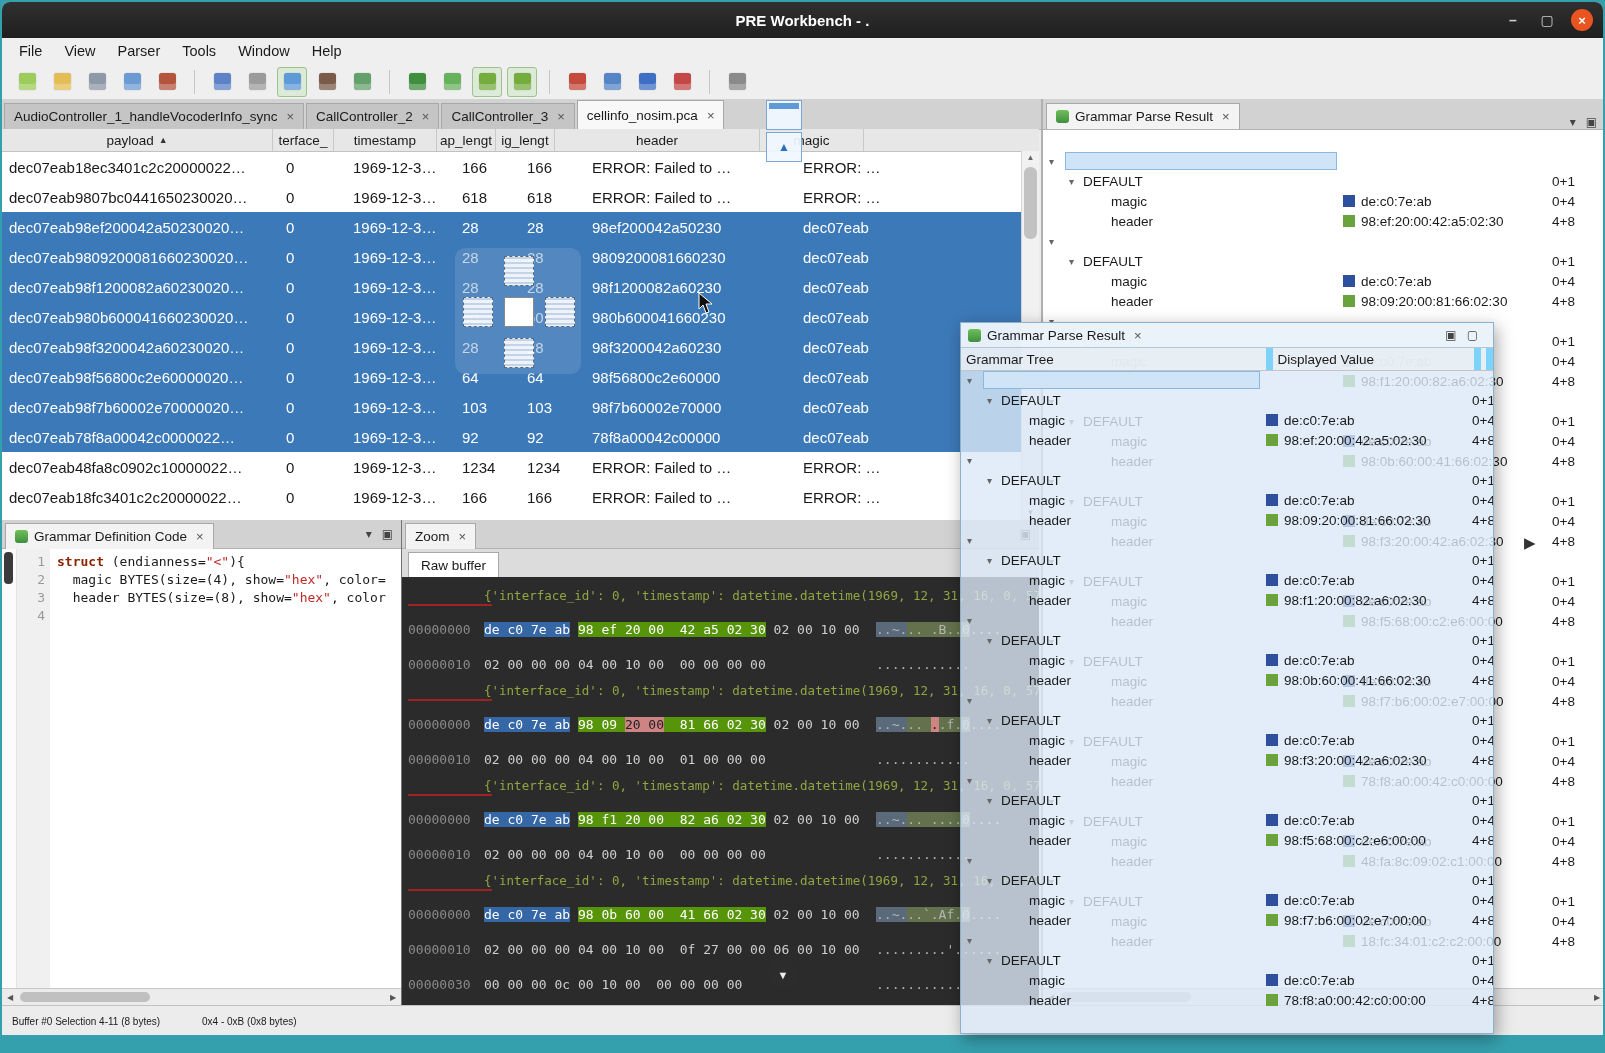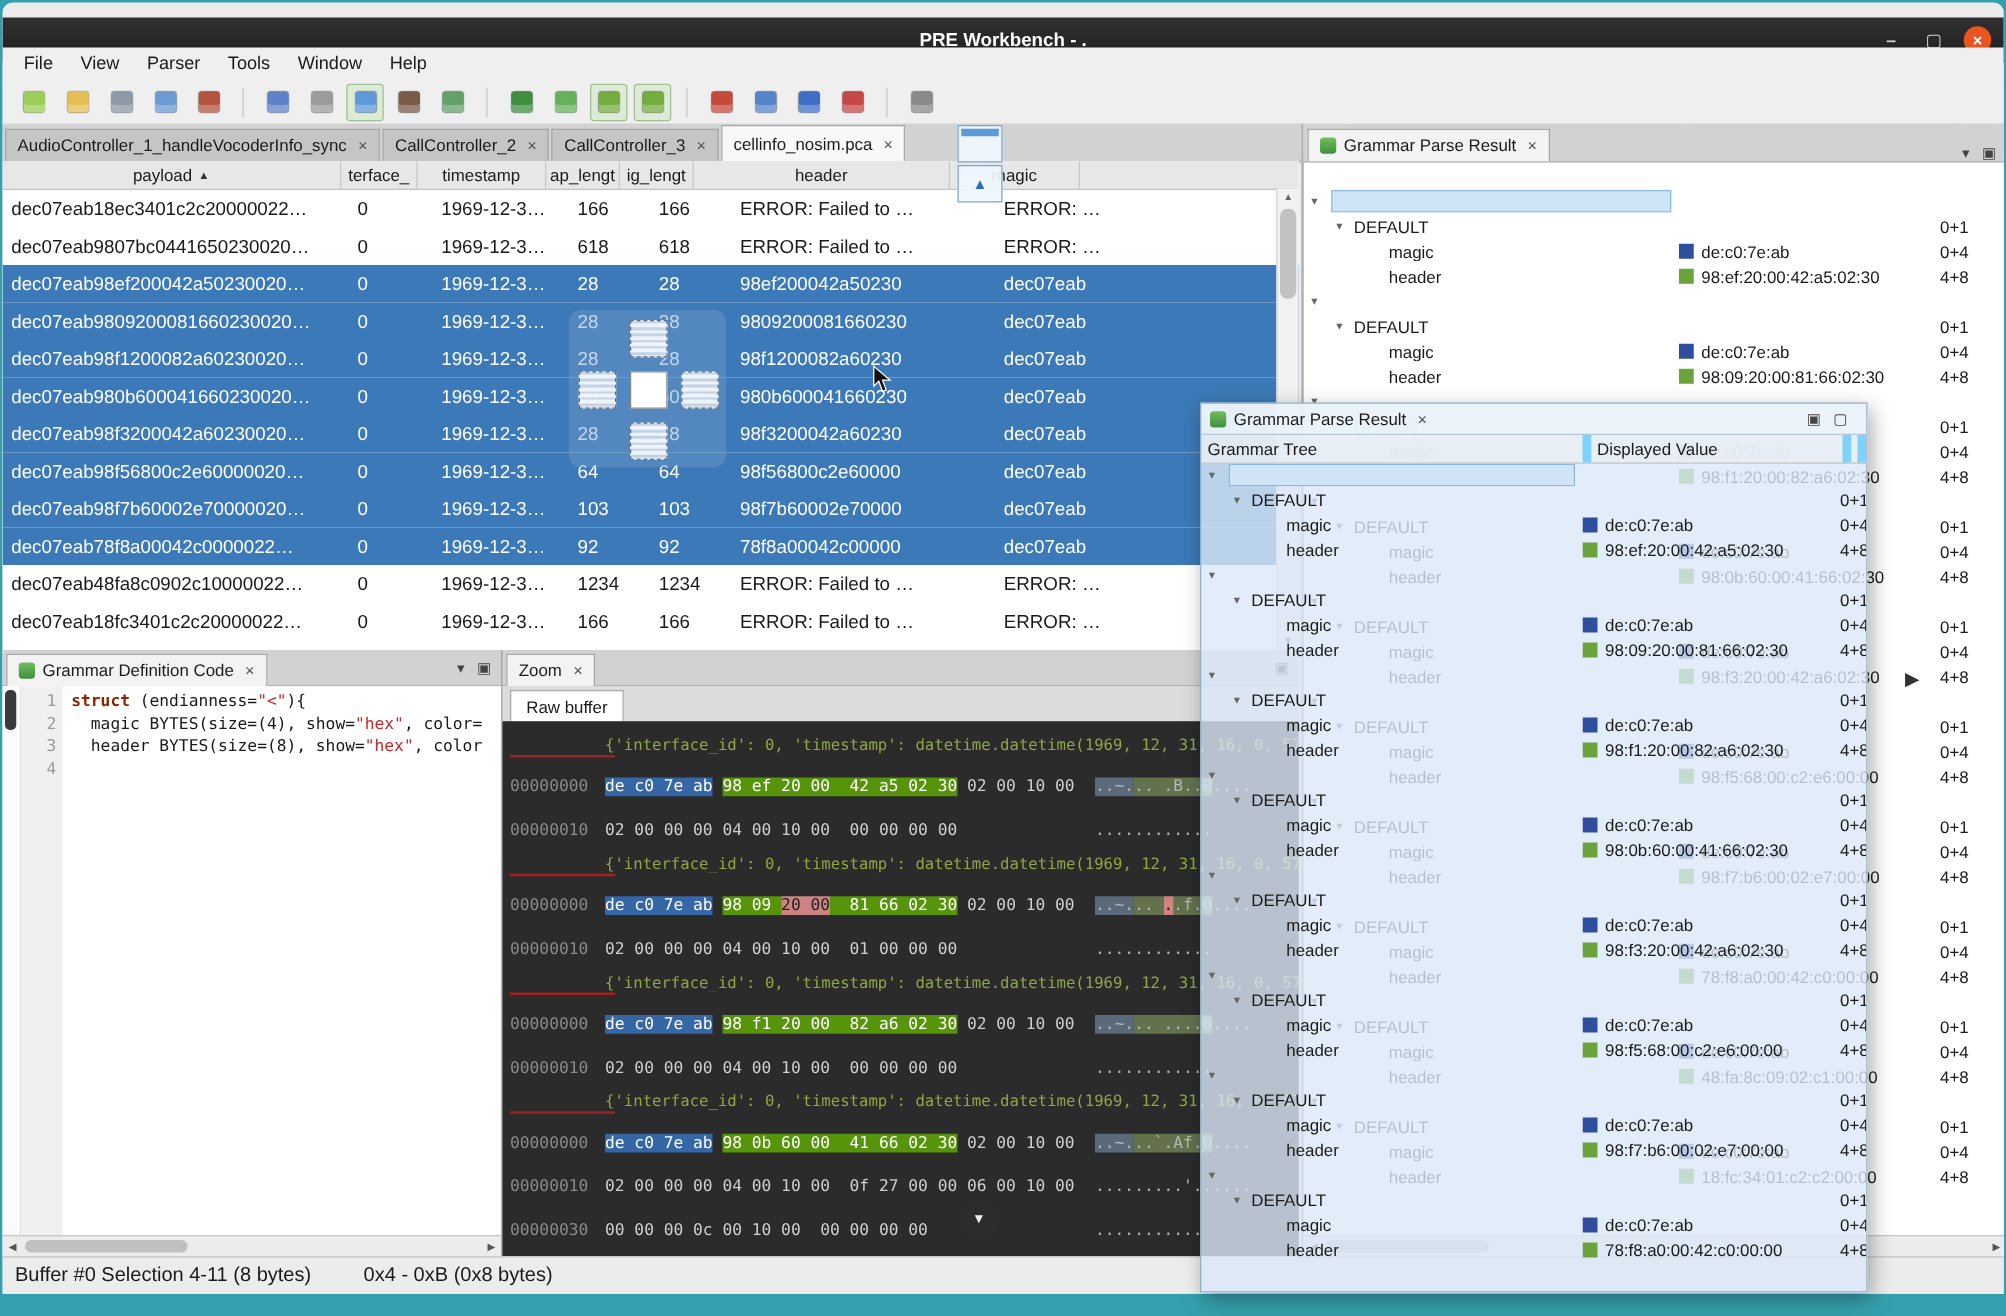--- a/index.html
+++ b/index.html
@@ -8,7 +8,7 @@
   .appwin{position:absolute;left:2px;top:2px;width:1601px;height:1033px;background:#ececec;
           border-radius:8px 8px 0 0;overflow:hidden;}
   
-  .titlebar{position:absolute;left:0;top:12px;right:0;height:36px;background:linear-gradient(#303030,#1f1f1f);
+  .titlebar{position:absolute;left:0;top:0;right:0;height:36px;background:linear-gradient(#303030,#1f1f1f);
             display:flex;align-items:center;justify-content:center;color:#fff;font-weight:bold;font-size:15px;}
   .winctls{position:absolute;right:10px;top:0;height:36px;display:flex;align-items:center;gap:14px;}
   .wbtn{color:#cfcfcf;font-size:14px;width:20px;text-align:center;cursor:default;}

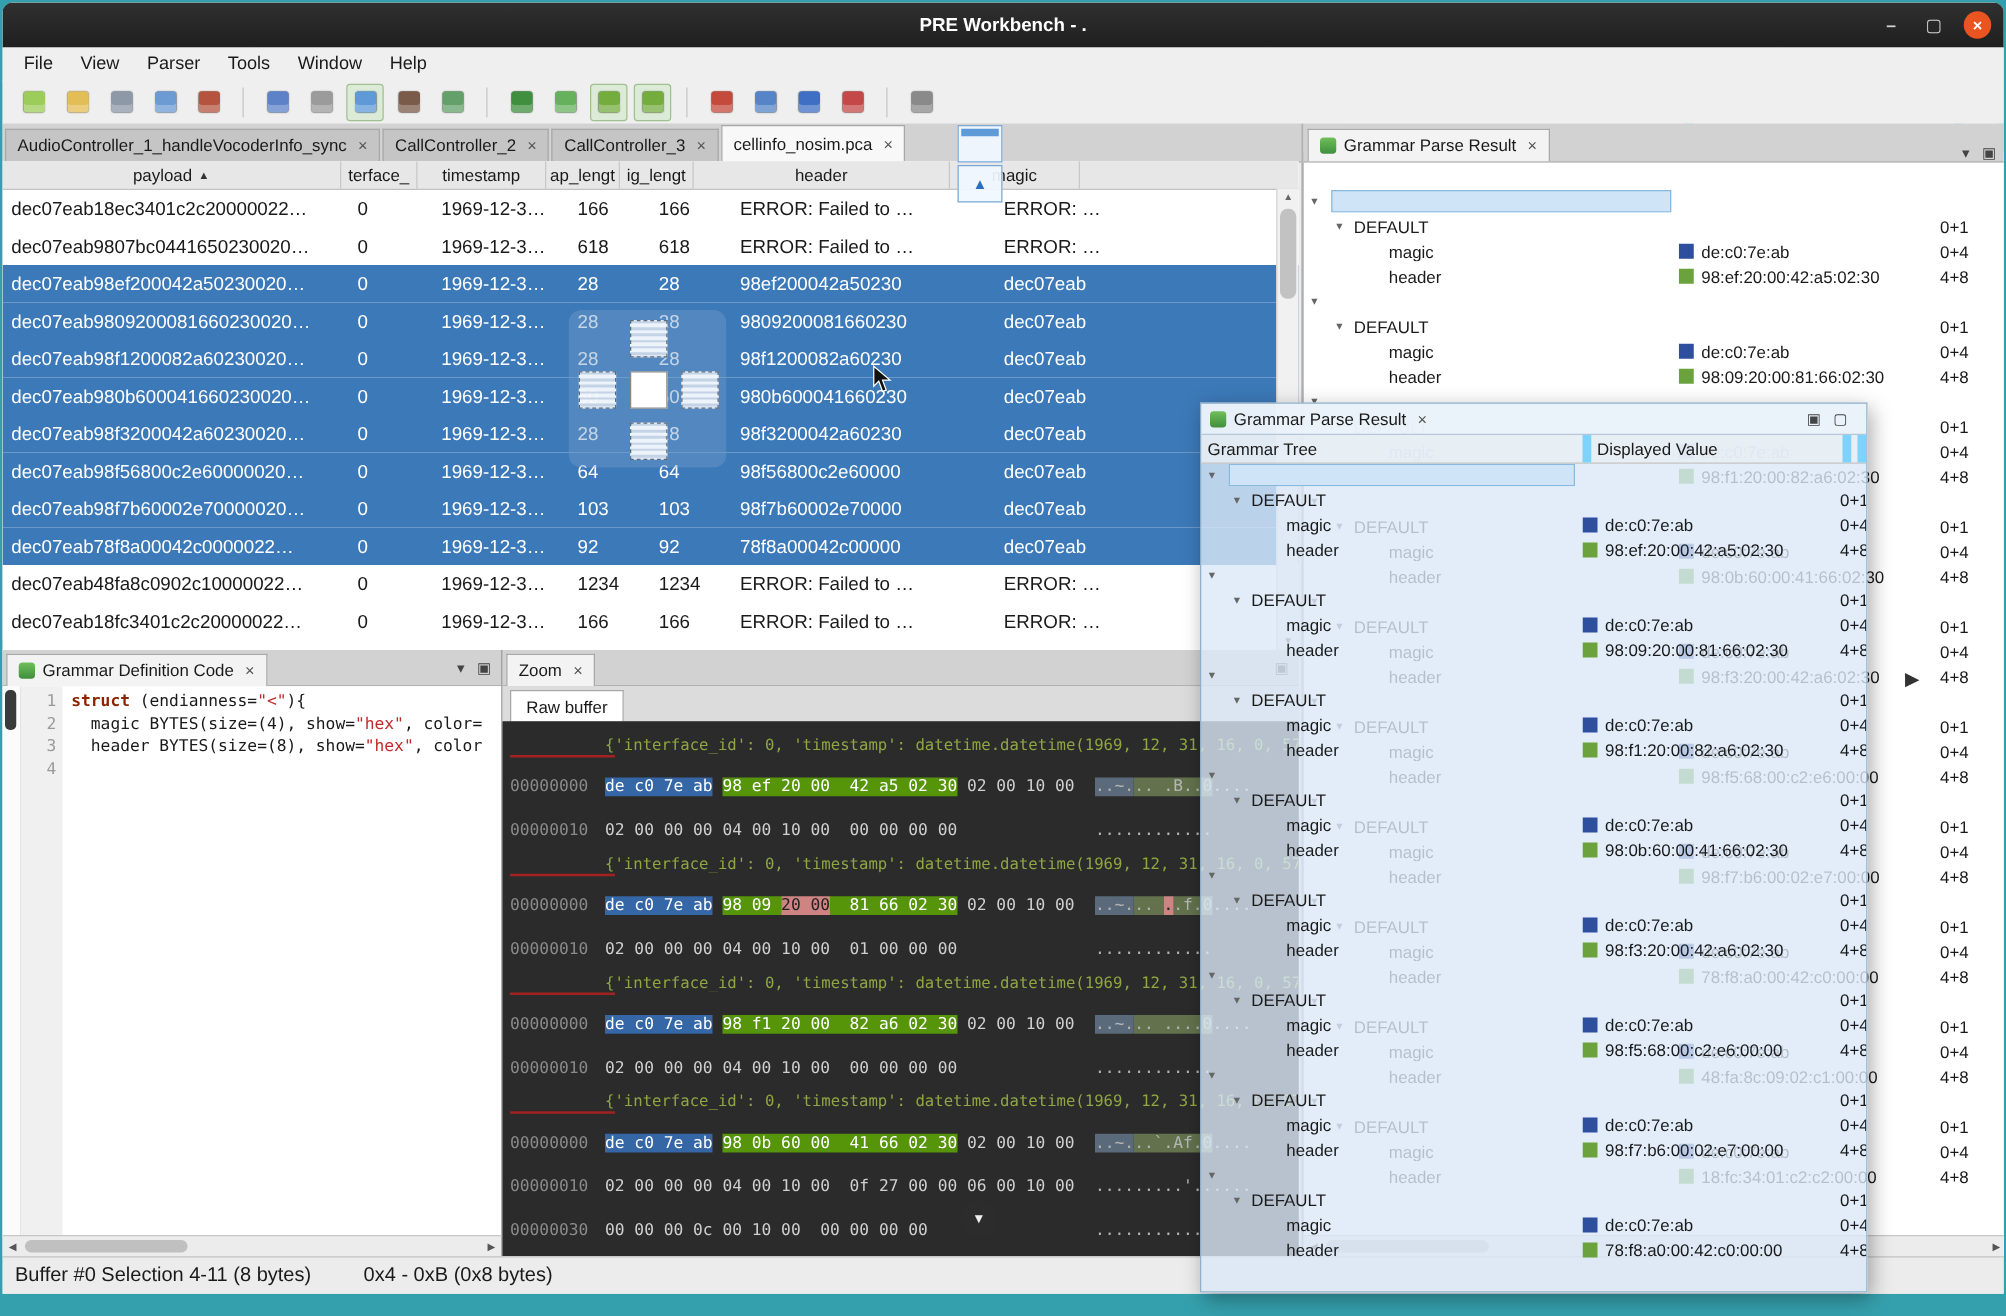--- a/index.html
+++ b/index.html
@@ -113,7 +113,7 @@
   .floatwin .t-tree{width:305px;}.floatwin .t-val{width:200px;}
   
   .statusbar{position:absolute;left:0;right:0;top:1003px;height:30px;background:#ececec;border-top:1px solid #c2c2c2;
-             display:flex;align-items:center;font-size:16px;}
+             display:flex;align-items:center;font-size:10px;}
   .statusbar .sl{margin-left:10px;}
   .statusbar .sr{margin-left:42px;}
   

